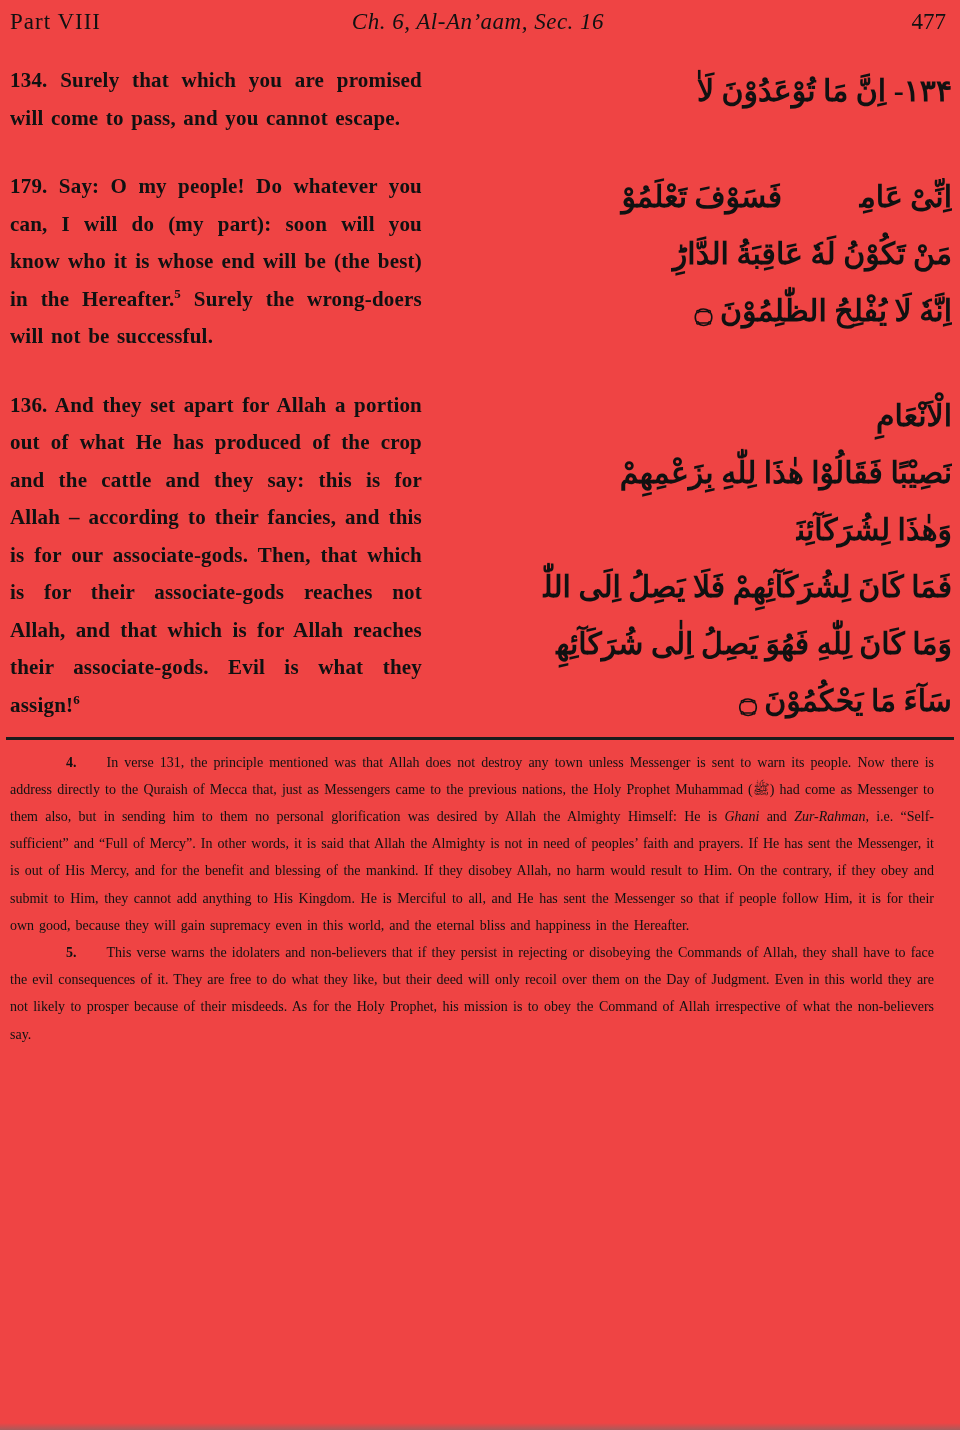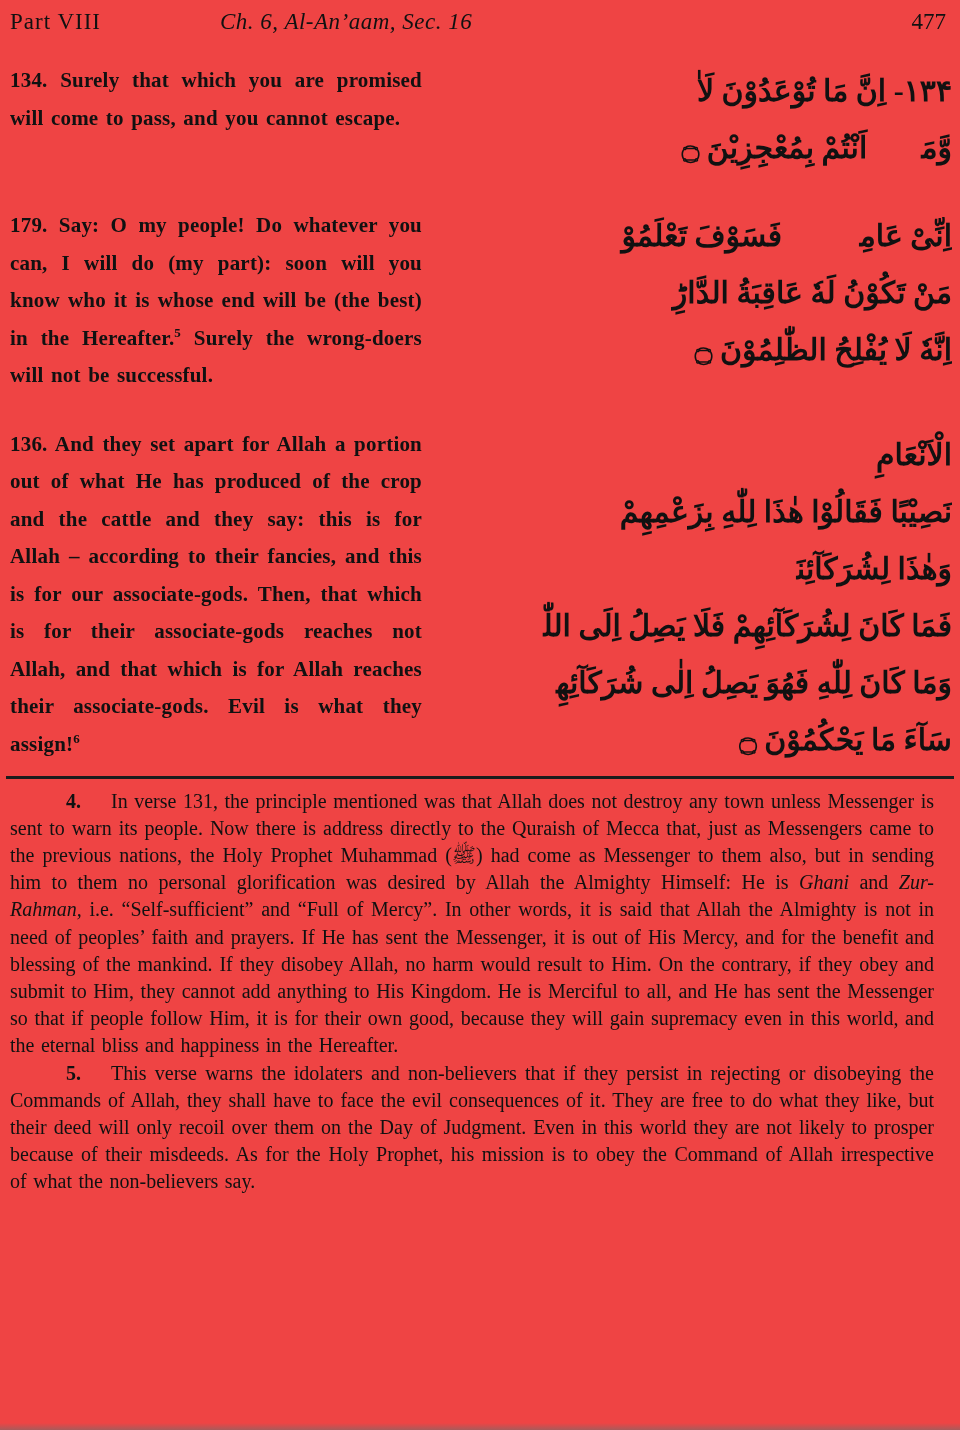--- a/index.html
+++ b/index.html
@@ -22,7 +22,7 @@
     font-size:23px;
   }
   .hdr-left{width:210px;text-align:left;letter-spacing:1px;}
-  .hdr-center{flex:1;font-style:italic;letter-spacing:0.5px;}
+  .hdr-center{flex:1;text-align:center;font-style:italic;letter-spacing:0.5px;}
   .hdr-right{width:210px;text-align:right;}
   
   .verses{padding:27px 8px 0 10px;}

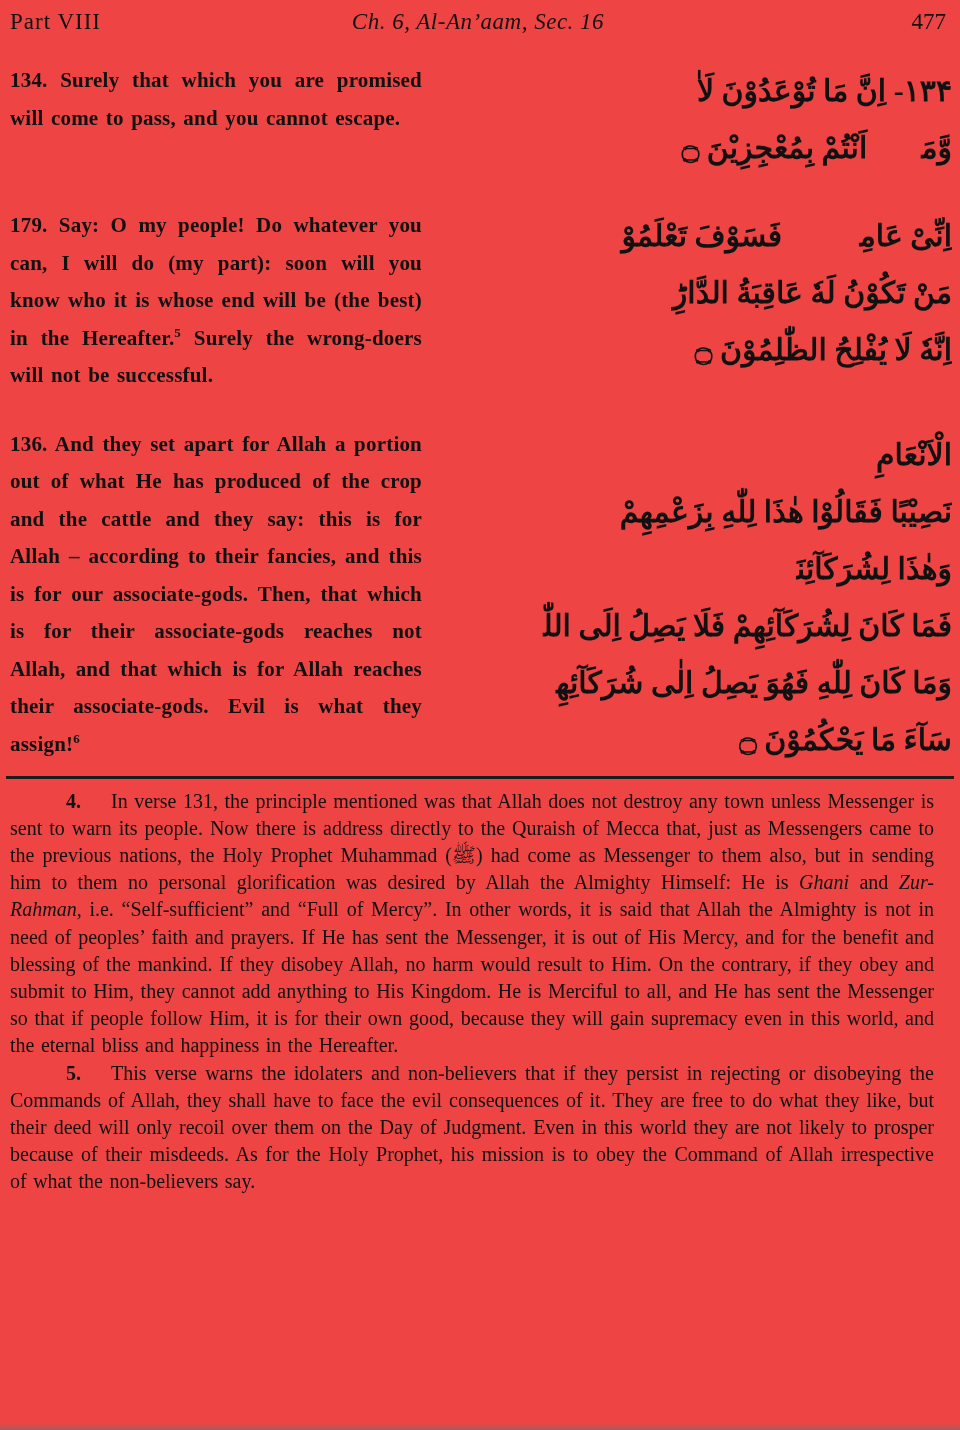--- a/index.html
+++ b/index.html
@@ -84,7 +84,6 @@
         <div class="v-en"><span>134. Surely that which you are promised will come to pass, and you cannot escape.</span></div>
         <div class="v-ar" dir="rtl">
           <div class="ar-line">۱۳۴- اِنَّ مَا تُوْعَدُوْنَ لَاٰتٍۙ</div>
-          <div class="ar-line">وَّمَاۤ اَنْتُمْ بِمُعْجِزِيْنَ ۝</div>
         </div>
       </div>
       <div class="verse-row">

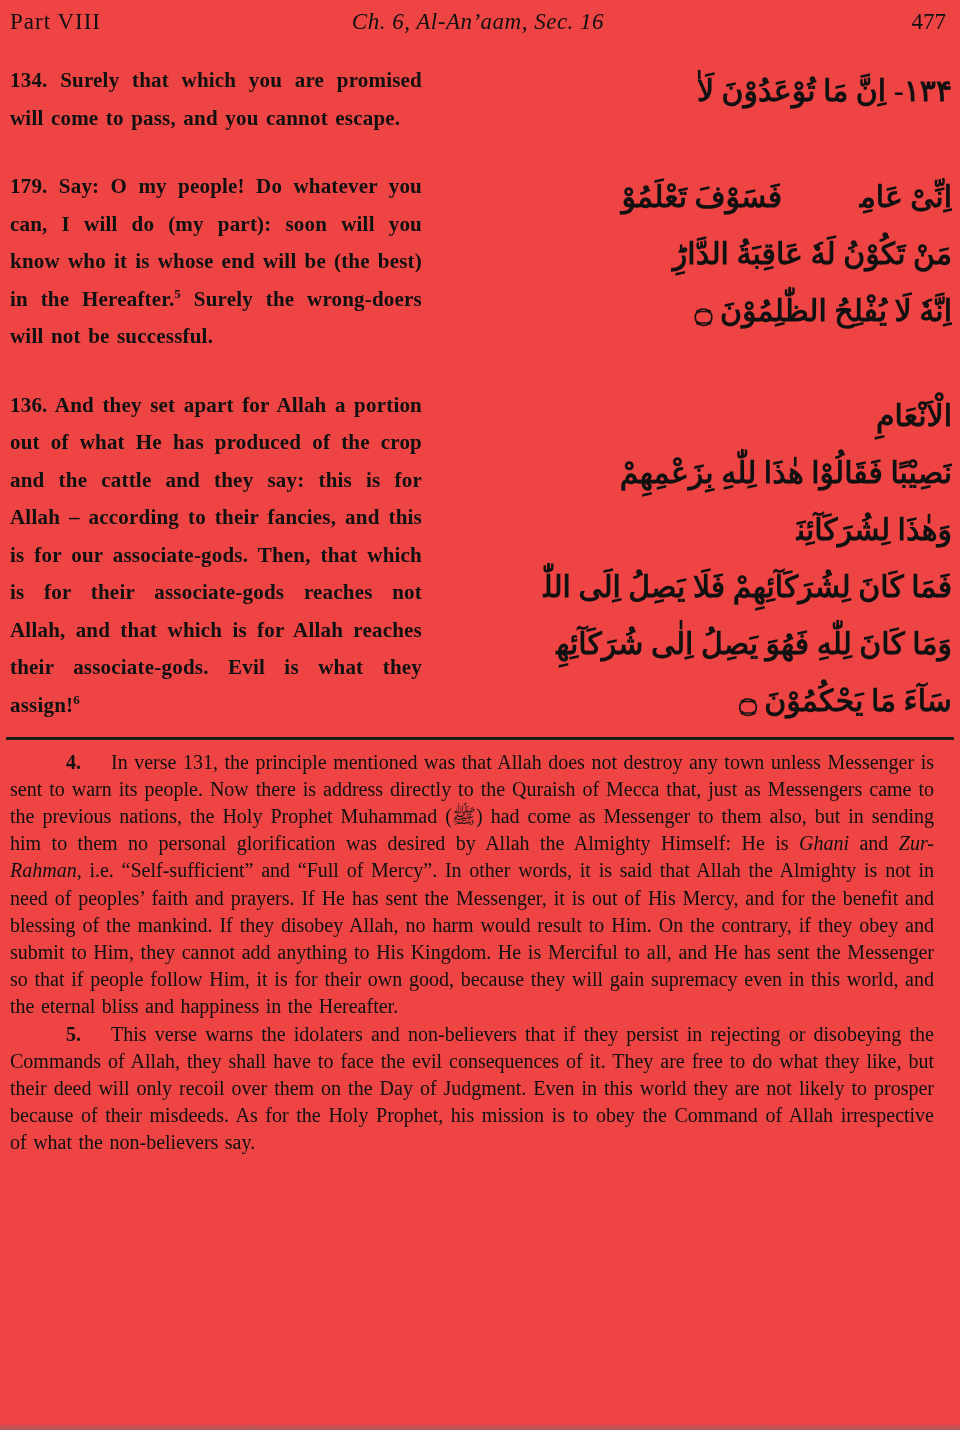--- a/index.html
+++ b/index.html
@@ -53,7 +53,7 @@
   
   .footnotes{
     padding:9px 26px 0 10px;
-    font-size:20px;
+    font-size:14px;
     line-height:27.2px;
     text-align:justify;
     word-spacing:1.5px;

